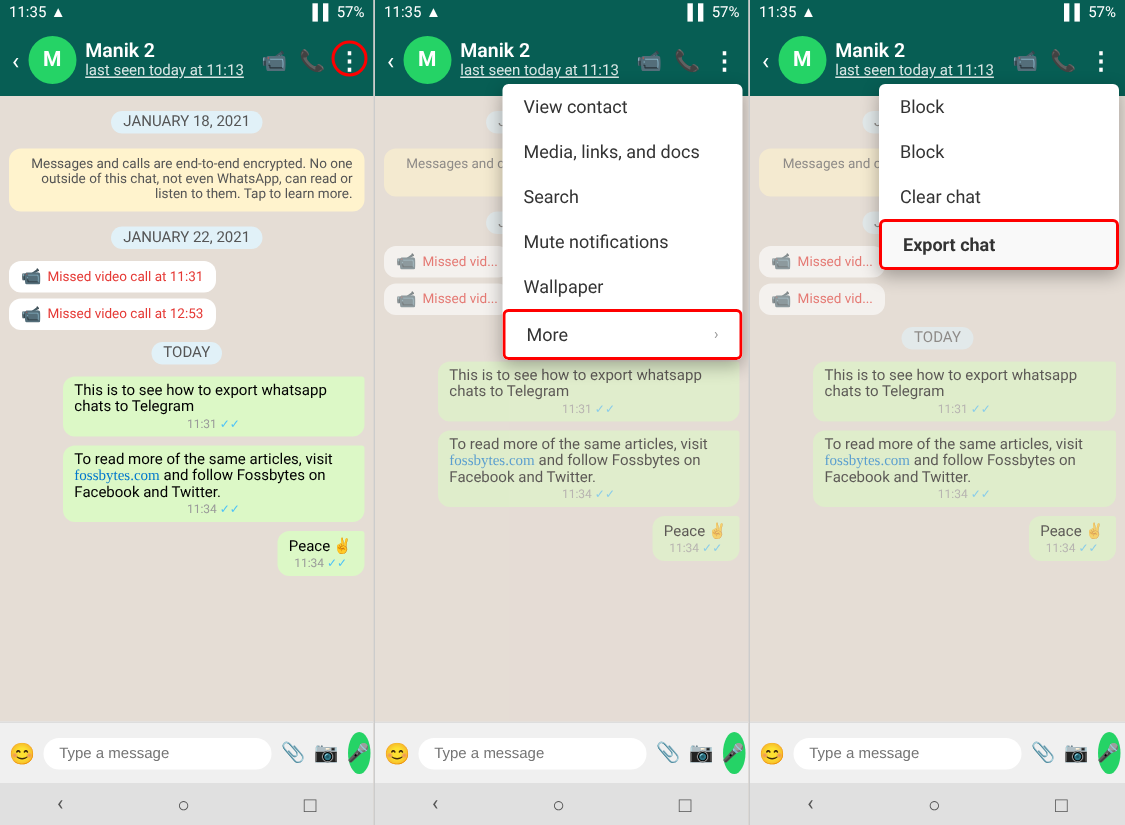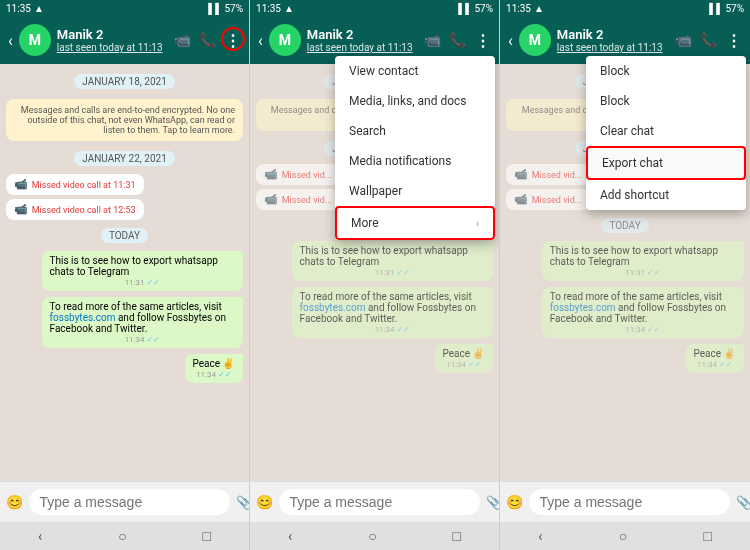--- a/index.html
+++ b/index.html
@@ -314,7 +314,7 @@
       <span>Search</span>
     </div>
     <div class="dropdown-item">
-      <span>Media notifications</span>
+      <span>Mute notifications</span>
     </div>
     <div class="dropdown-item">
       <span>Wallpaper</span>

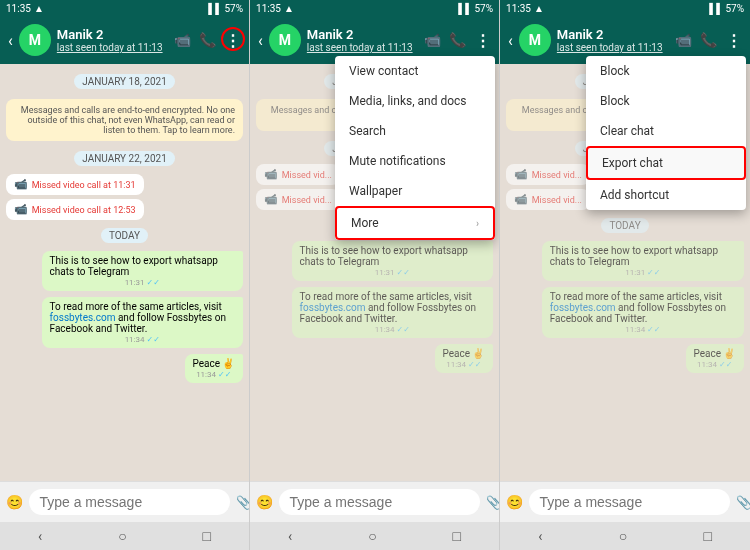--- a/index.html
+++ b/index.html
@@ -198,6 +198,7 @@
     .export-highlight {
       border: 2.5px solid red;
       border-radius: 4px;
+      font-weight: bold;
     }
 
   </style>

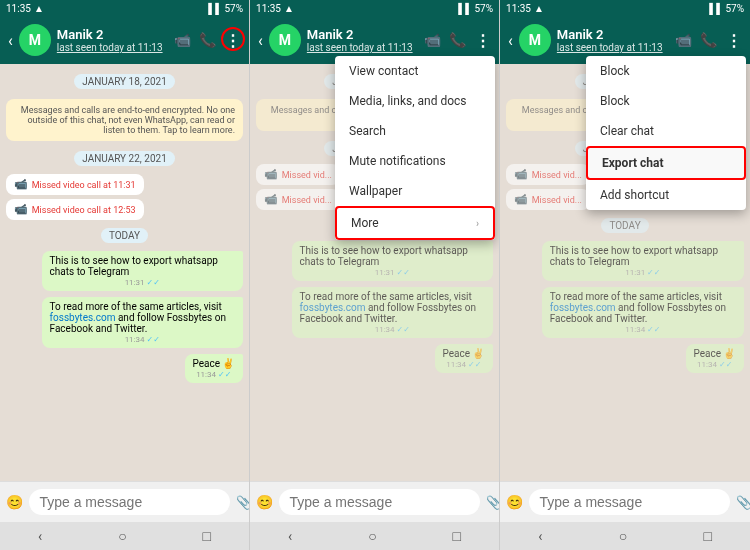--- a/index.html
+++ b/index.html
@@ -408,9 +408,6 @@
     <div class="dropdown-item export-highlight" style="border:2px solid red; border-radius:4px; background:#f9f9f9;">
       <span>Export chat</span>
     </div>
-    <div class="dropdown-item">
-      <span>Add shortcut</span>
-    </div>
   </div>
 
   <div class="chat-body" style="opacity:0.6;">

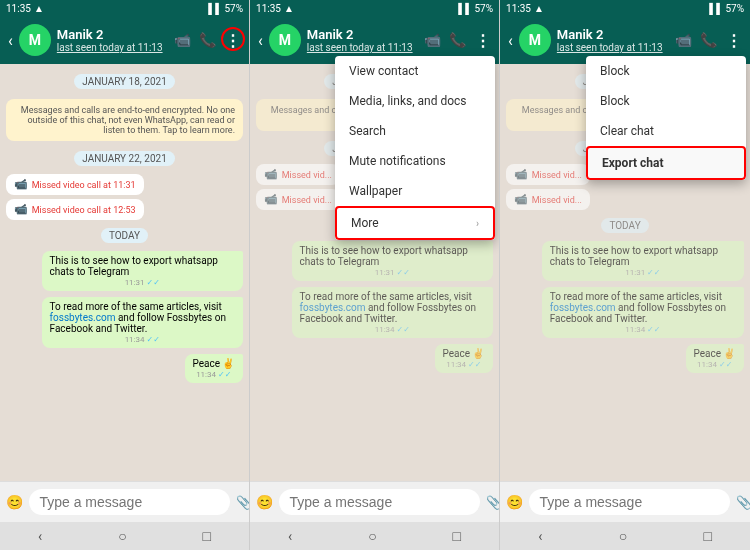--- a/index.html
+++ b/index.html
@@ -125,7 +125,7 @@
       max-width: 80%;
     }
     .missed-call-icon { color: #e53935; font-size: 11px; }
-    .link-text { color: #0077cc; }
+    .link-text { color: #0077cc; font-family: Liberation Serif, serif; }
 
     
     .input-bar {

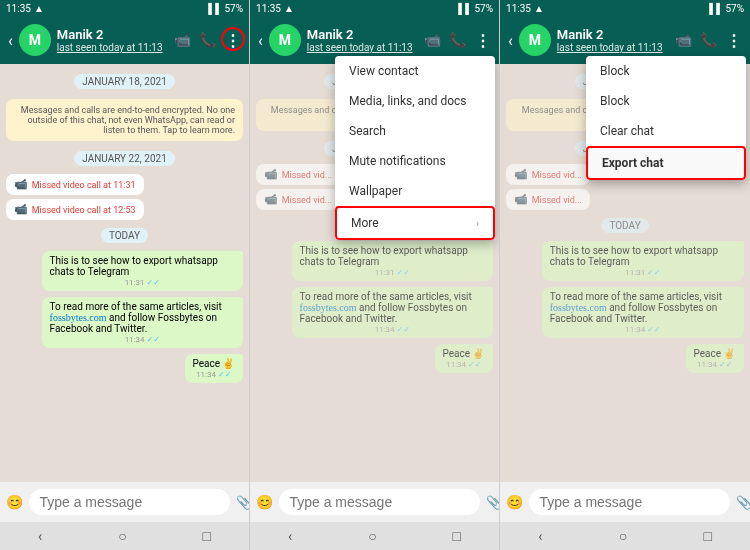--- a/index.html
+++ b/index.html
@@ -141,7 +141,7 @@
       background: white;
       border-radius: 20px;
       padding: 5px 10px;
-      font-size: 14px;
+      font-size: 10px;
       color: #999;
       border: none;
       outline: none;

